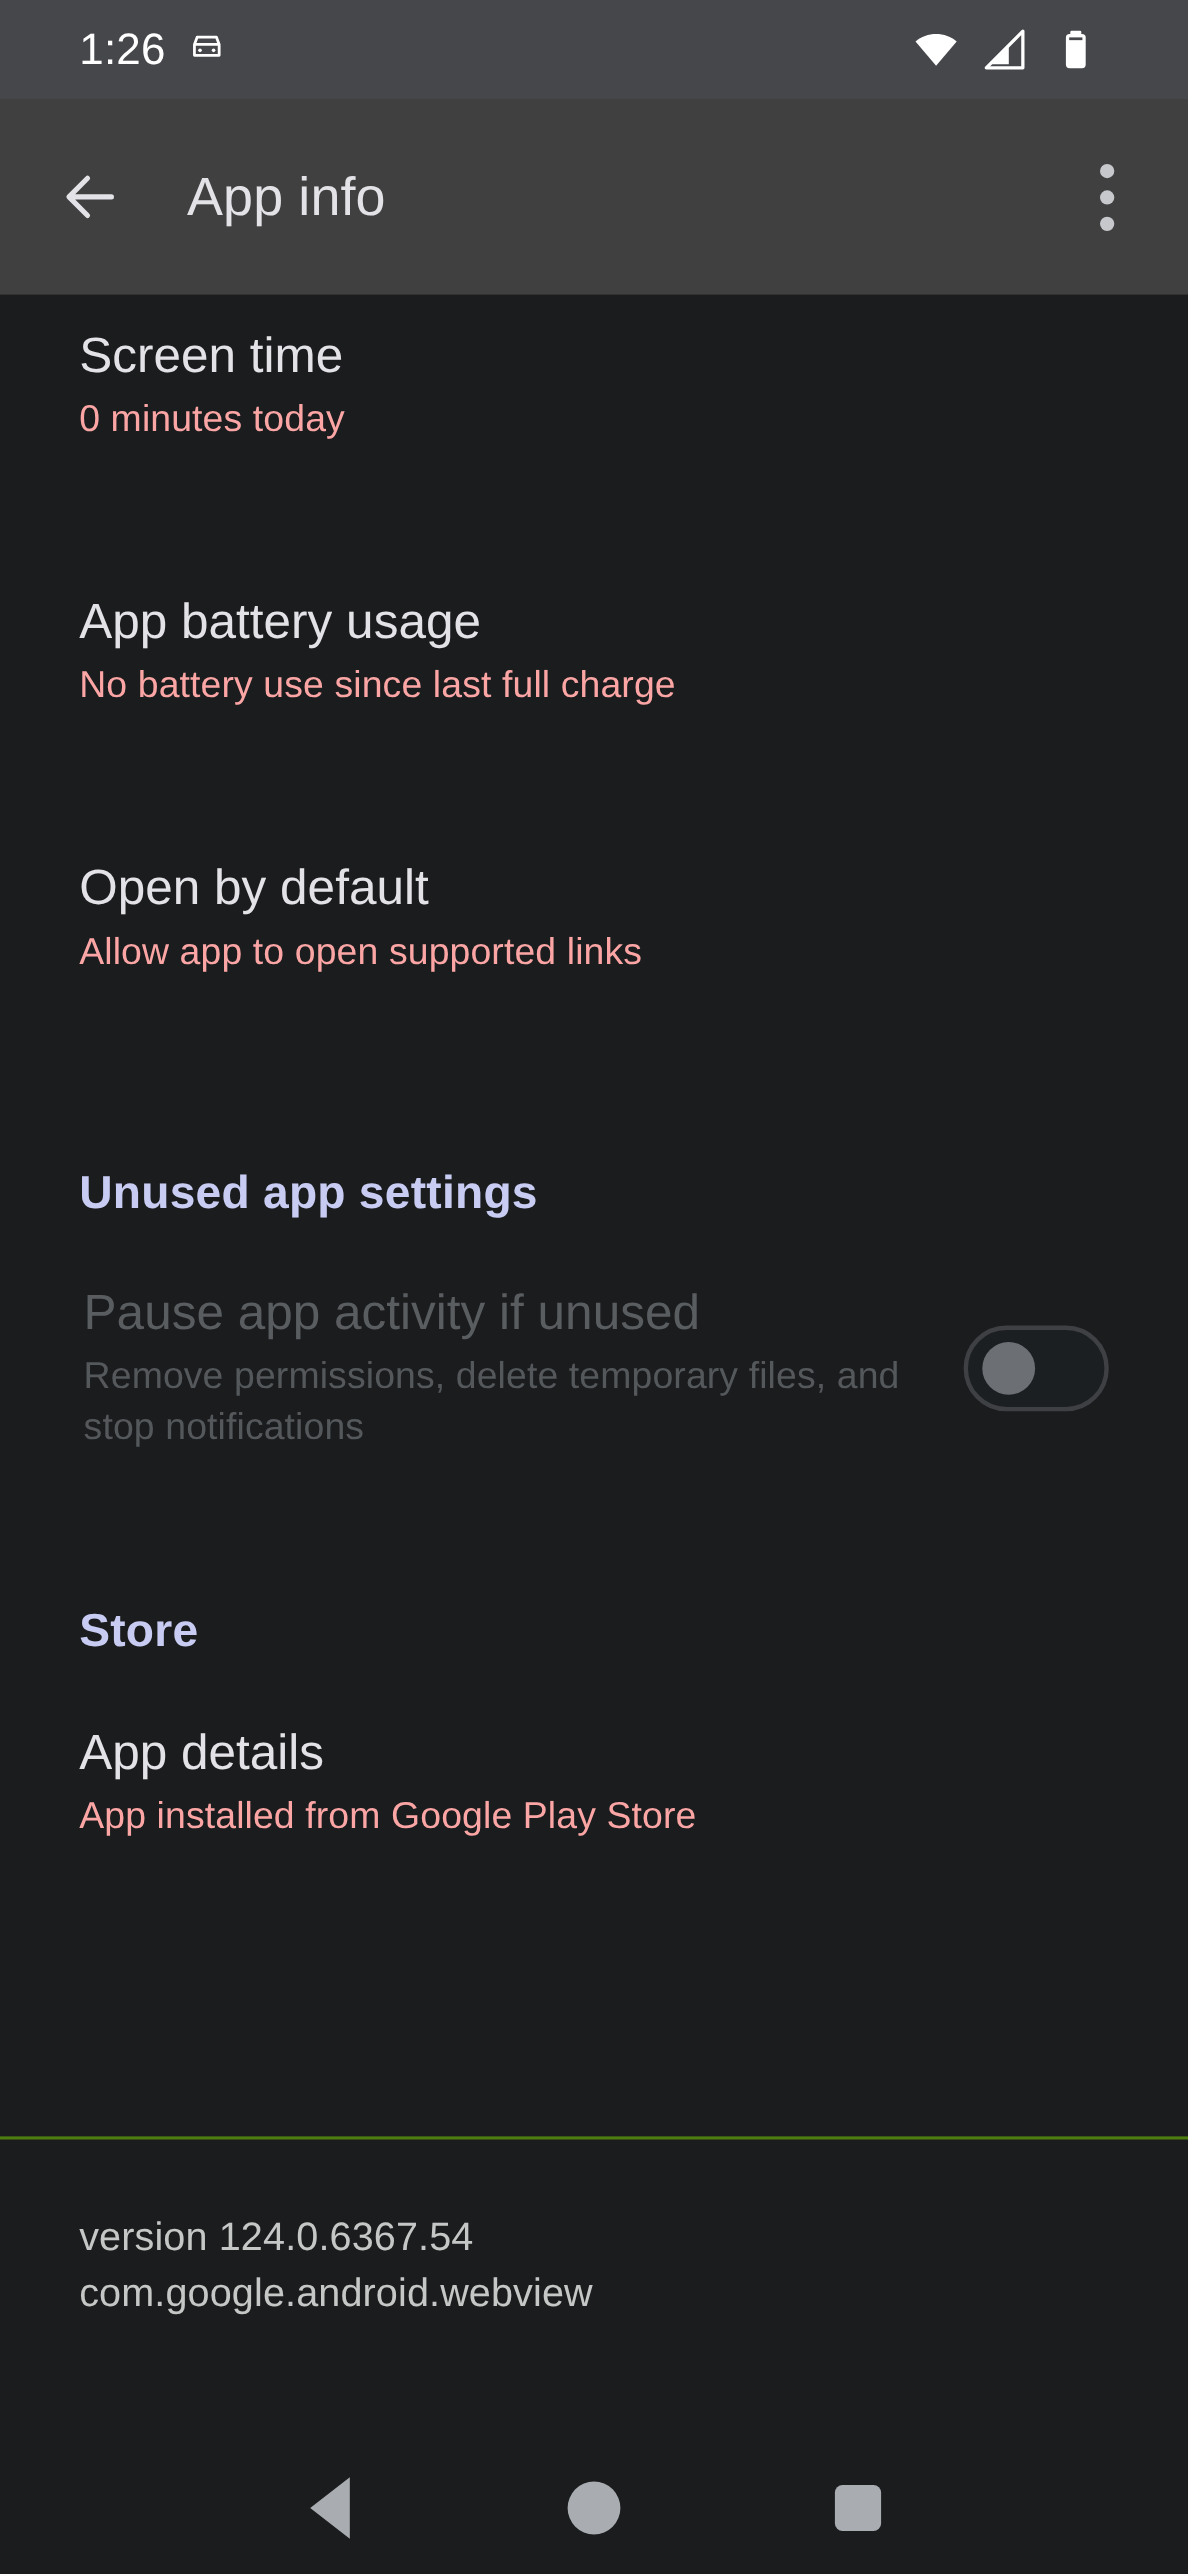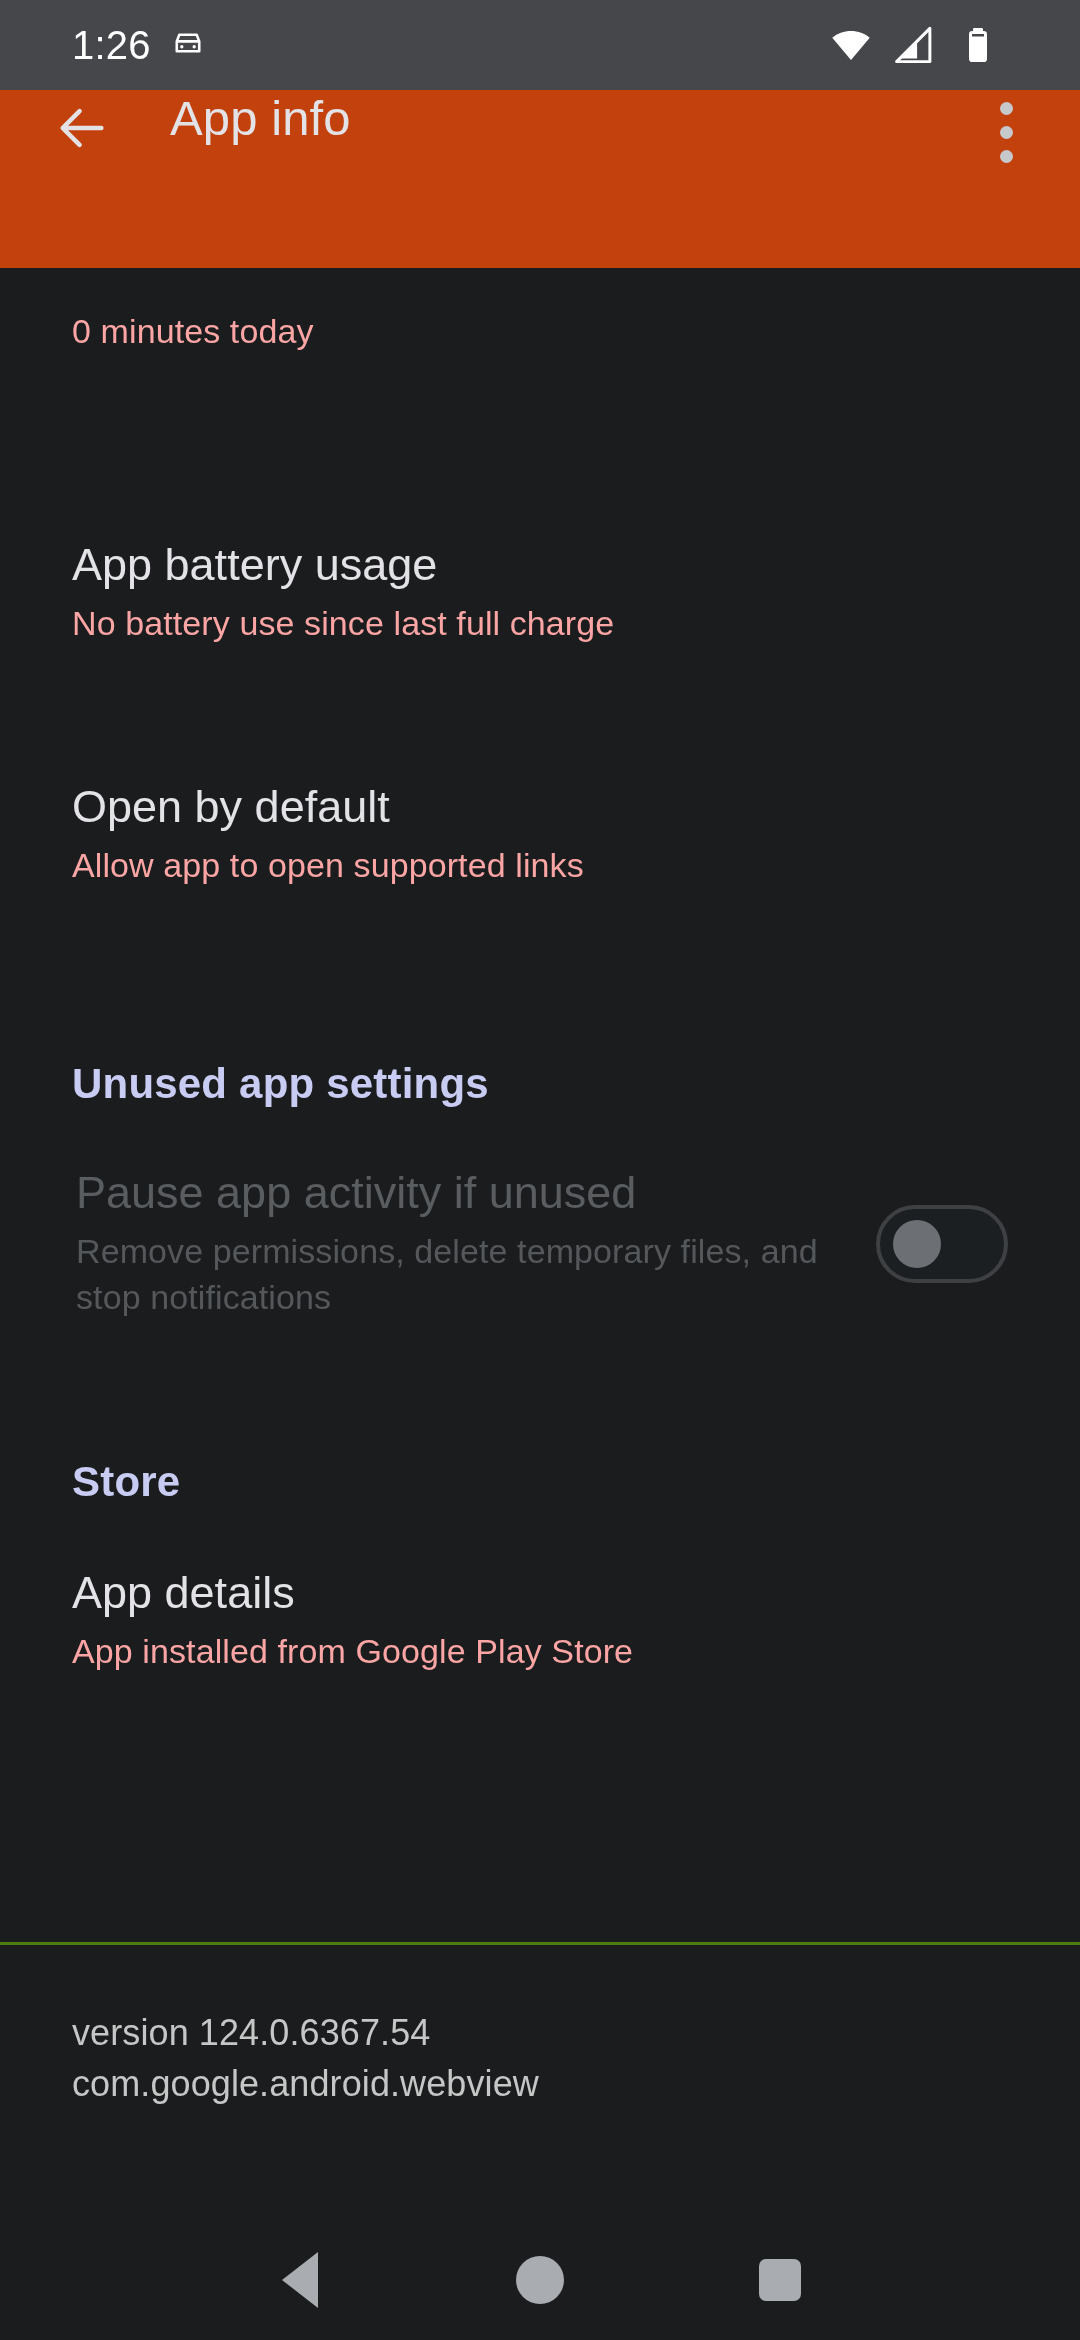--- a/index.html
+++ b/index.html
@@ -26,7 +26,7 @@
     padding:0 40px 0 0;
     flex:0 0 auto;
   }
-  .status-left { display:flex; align-items:center; gap:18px; padding-left:72px; }
+  .status-left { display:flex; gap:18px; padding-left:72px; }
   .status-time {
     color:#ffffff; font-size:40px; letter-spacing:0.2px;
     line-height:1;

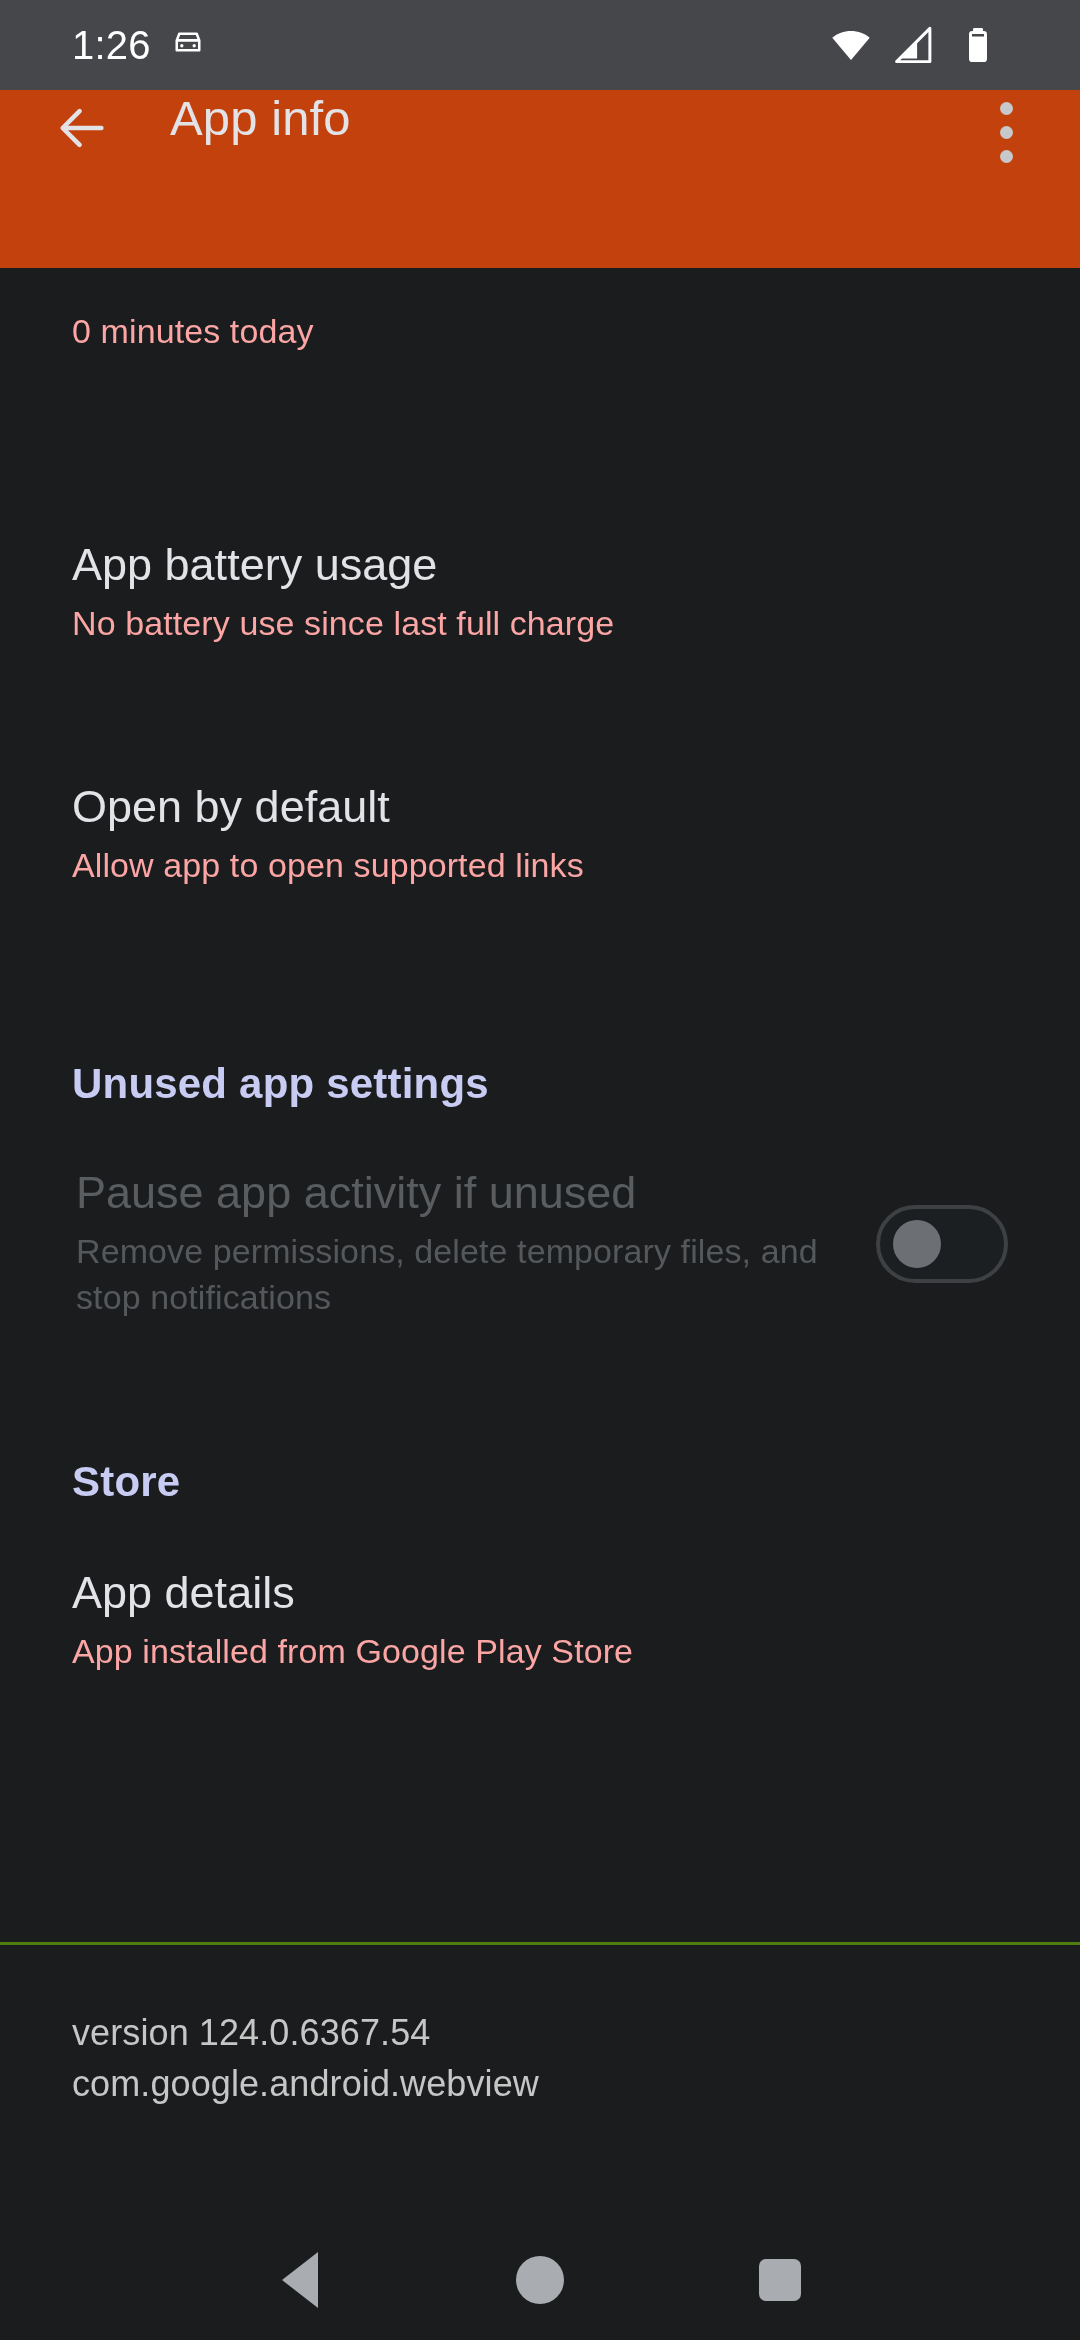--- a/index.html
+++ b/index.html
@@ -37,8 +37,8 @@
   
   .app-bar {
     height:178px;
-    background:#c2410c;
-    display:flex; 
+    background:#404040;
+    display:flex; align-items:center;
     padding:0 38px 0 44px;
     flex:0 0 auto;
   }

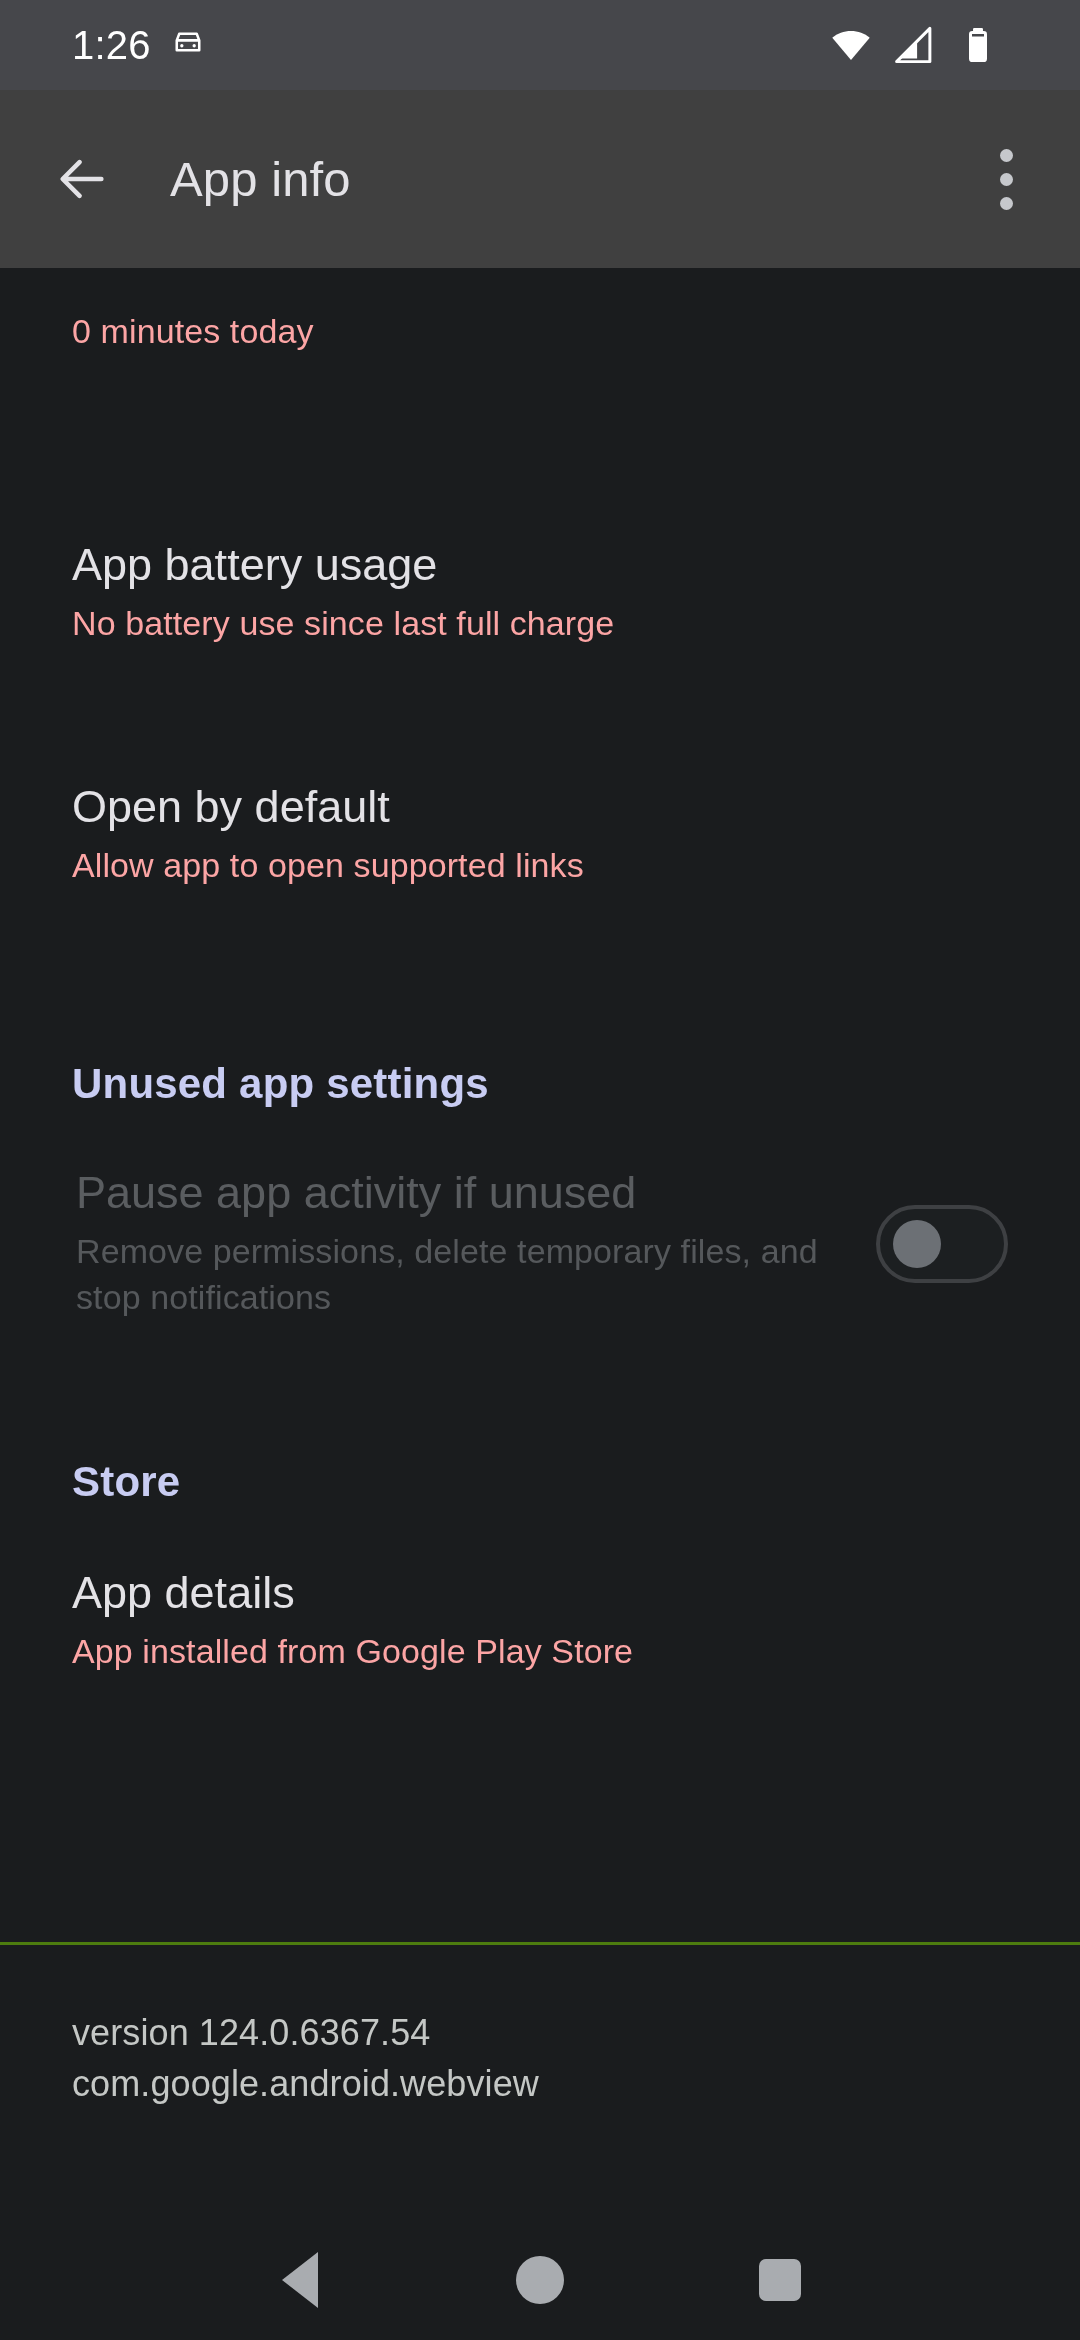--- a/index.html
+++ b/index.html
@@ -237,6 +237,7 @@
 
     <div class="pref row-screen-time">
       <div class="pref-text">
+        <div class="pref-title">Screen time</div>
         <div class="pref-sub">0 minutes today</div>
       </div>
     </div>

